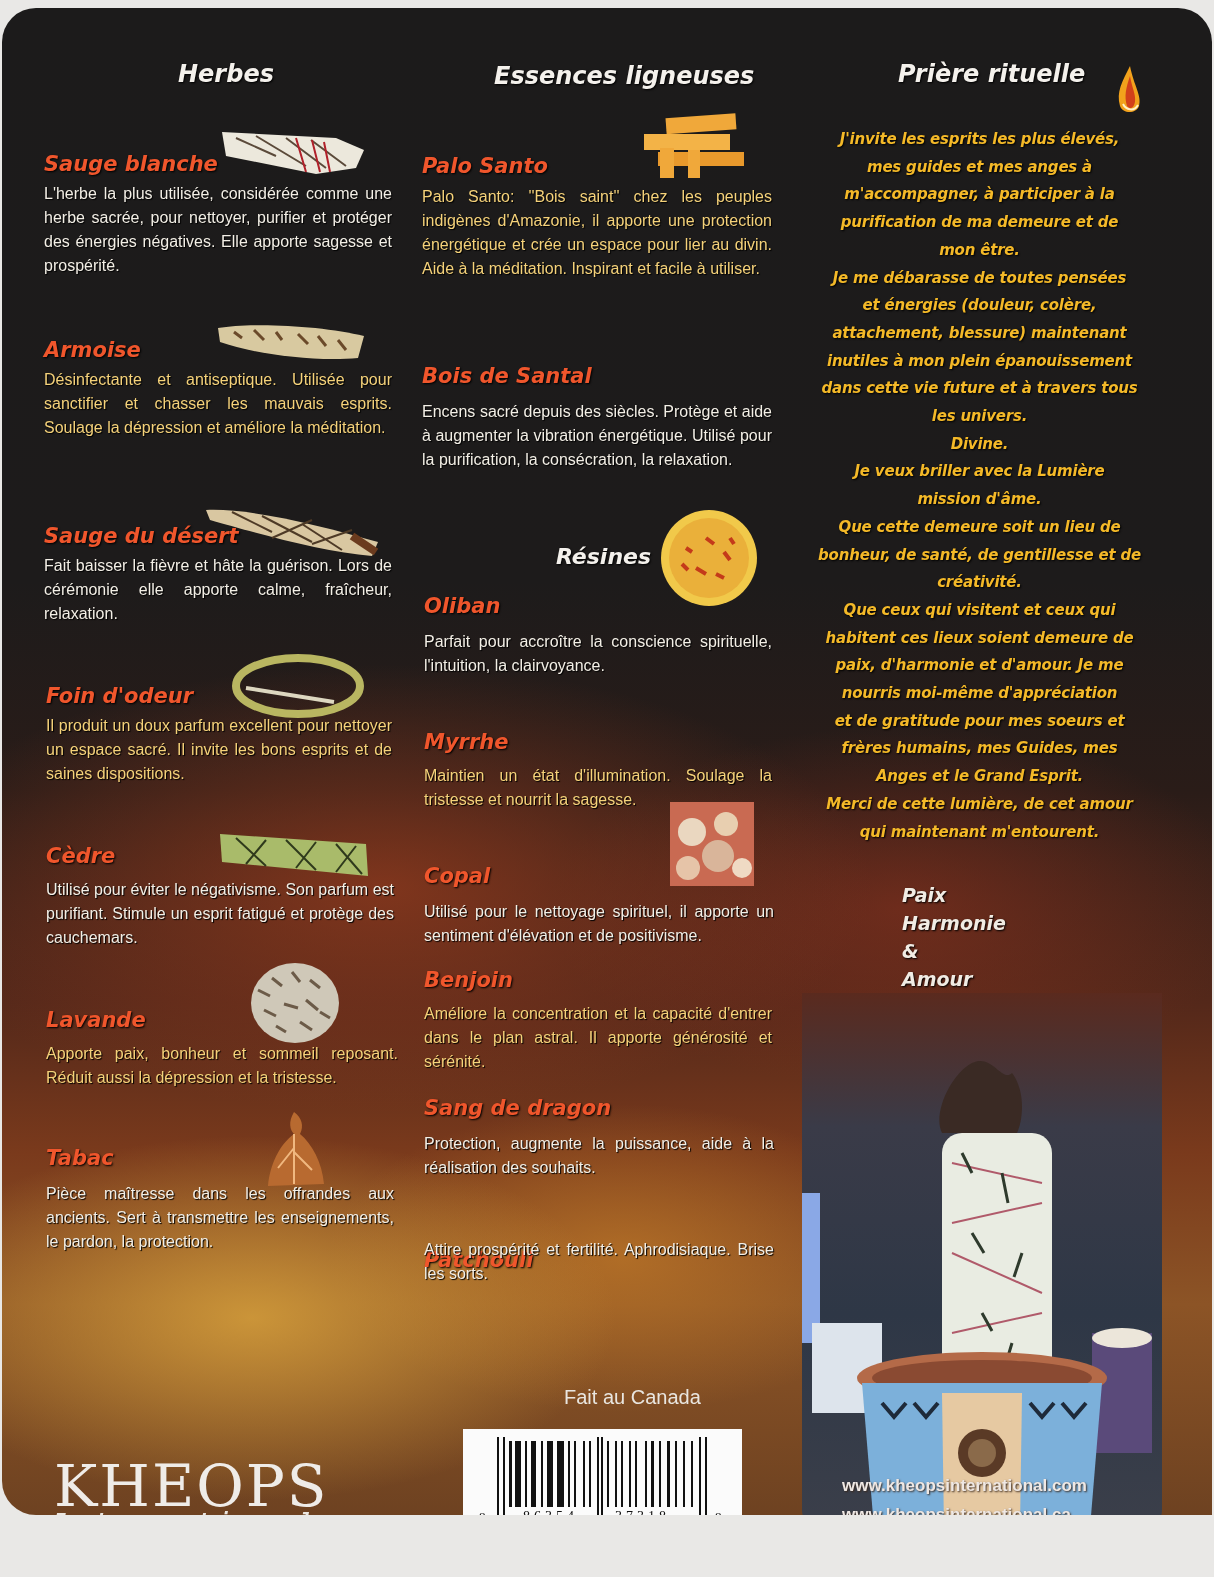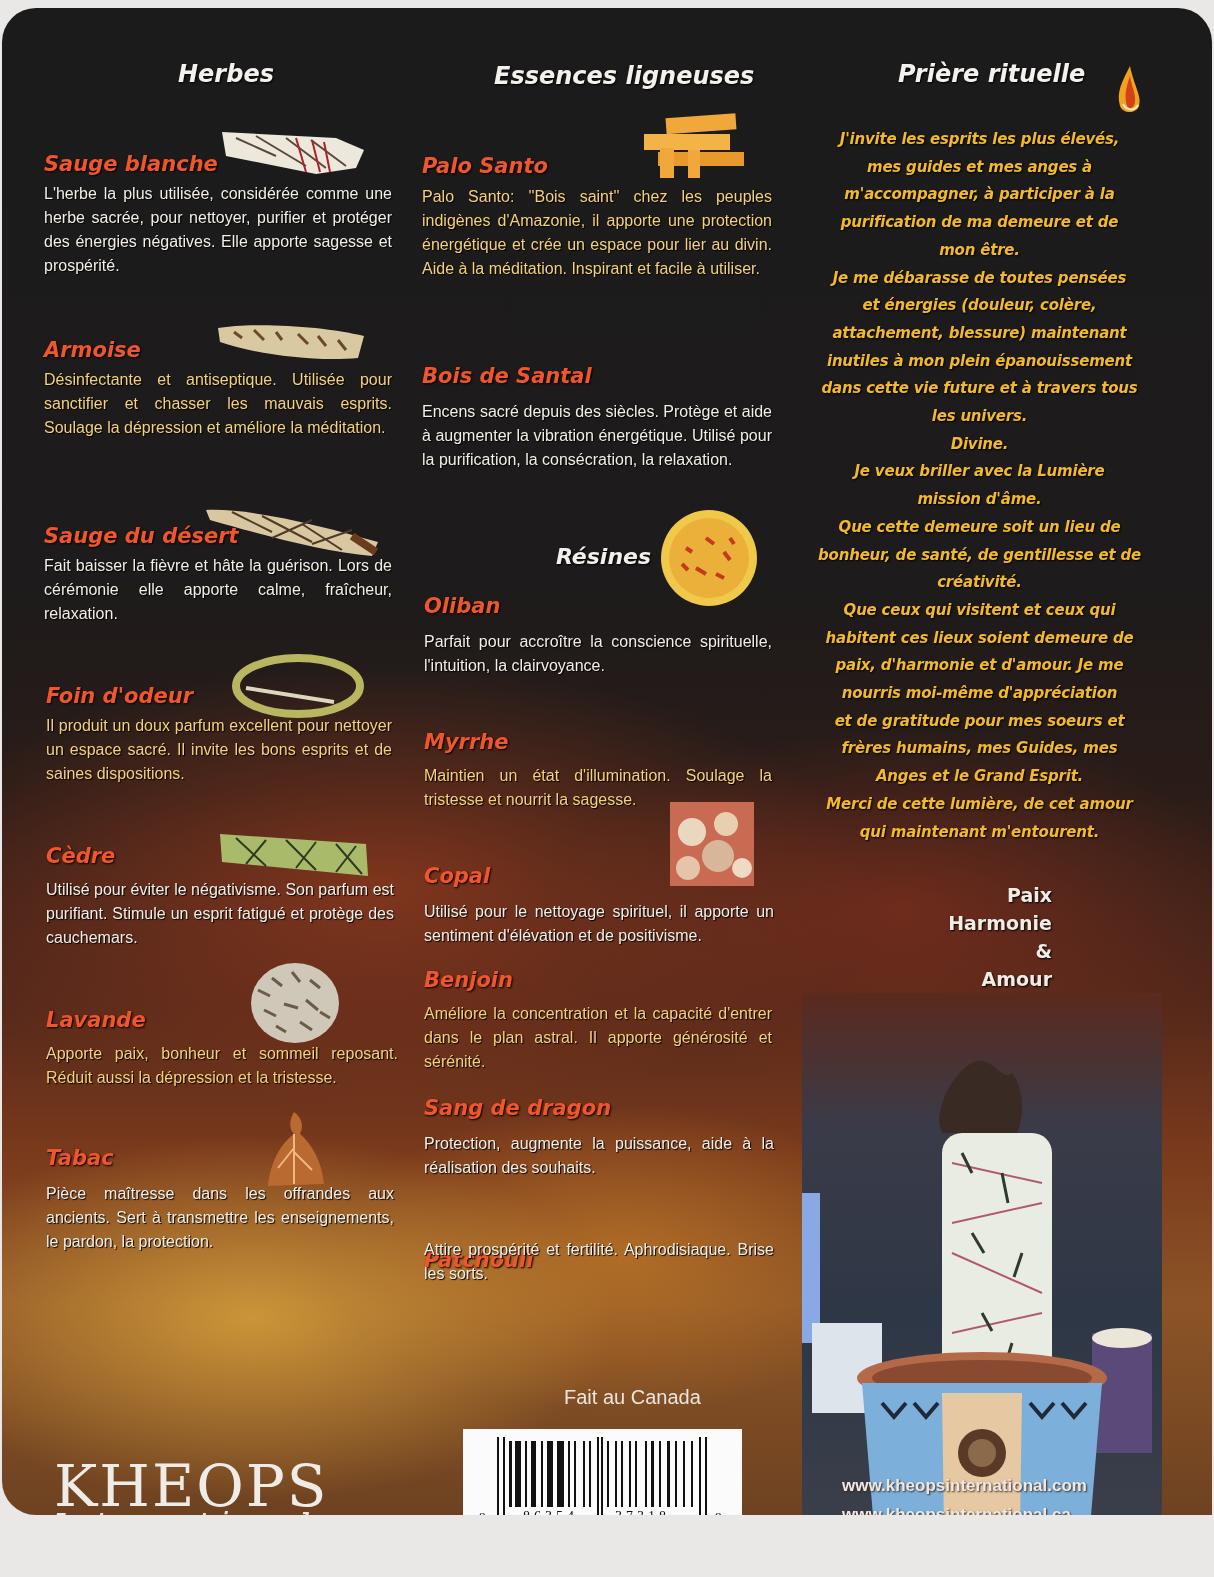--- a/index.html
+++ b/index.html
@@ -19,7 +19,7 @@
   .item-desc { position:absolute; color:#f3efe6; font-size:16px; line-height:24px; text-align:justify; text-shadow:1px 1px 1px #000; font-family:"Liberation Sans", sans-serif; }
   .item-desc.gold { color:#f5d27a; }
   .prayer { position:absolute; left:795px; top:118px; width:365px; text-align:center; color:#f4b928; font-weight:bold; font-style:italic; font-size:15px; line-height:27.7px; text-shadow:1px 1px 2px #000; font-family:"DejaVu Sans", sans-serif; letter-spacing:-0.2px; }
-  .blessing { position:absolute; left:900px; width:150px; text-align:right; color:#f1ece4; font-weight:bold; font-size:19px; text-shadow:1px 1px 2px #000; }
+  .blessing { position:absolute; left:900px; width:150px; text-align:left; color:#f1ece4; font-weight:bold; font-style:italic; font-size:19px; text-shadow:1px 1px 2px #000; }
   .thumb { position:absolute; }
   .photo { position:absolute; left:800px; top:985px; width:360px; height:535px; border-radius:0 0 18px 18px; overflow:hidden;
     background: linear-gradient(180deg,#5a2a1e 0%, #3a3b48 25%, #2e3746 60%, #3b3f4a 100%); }

